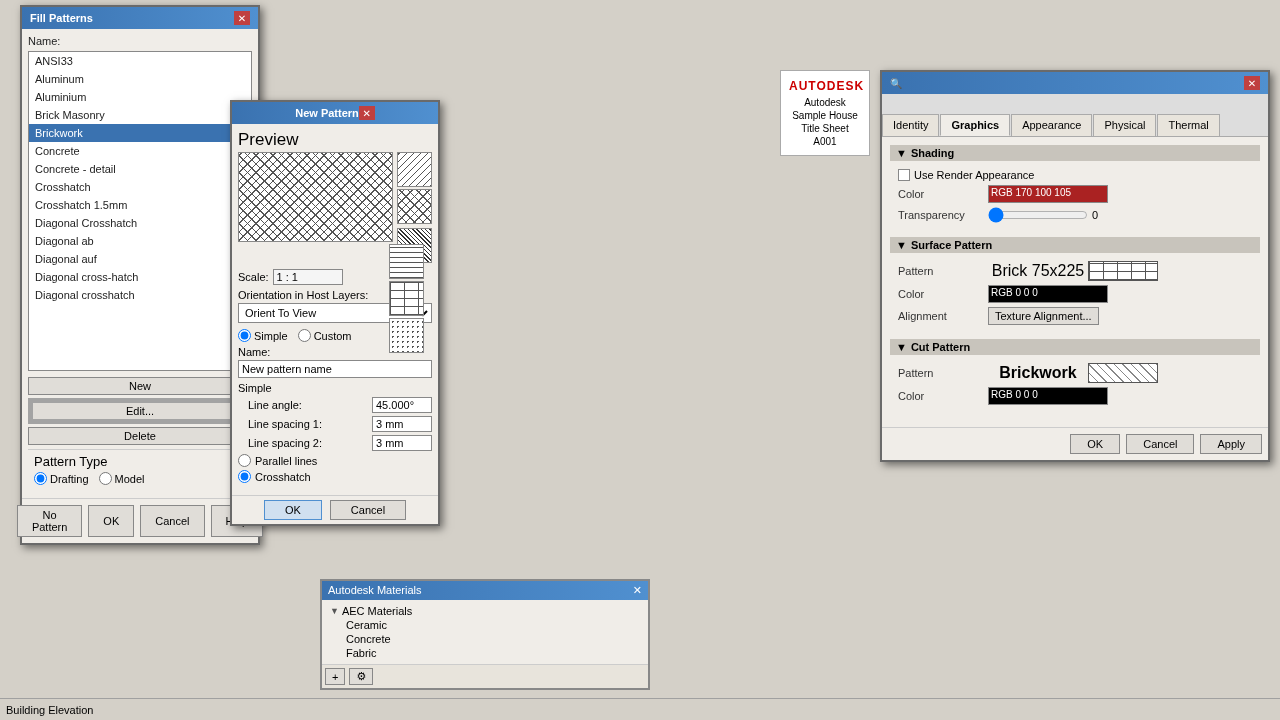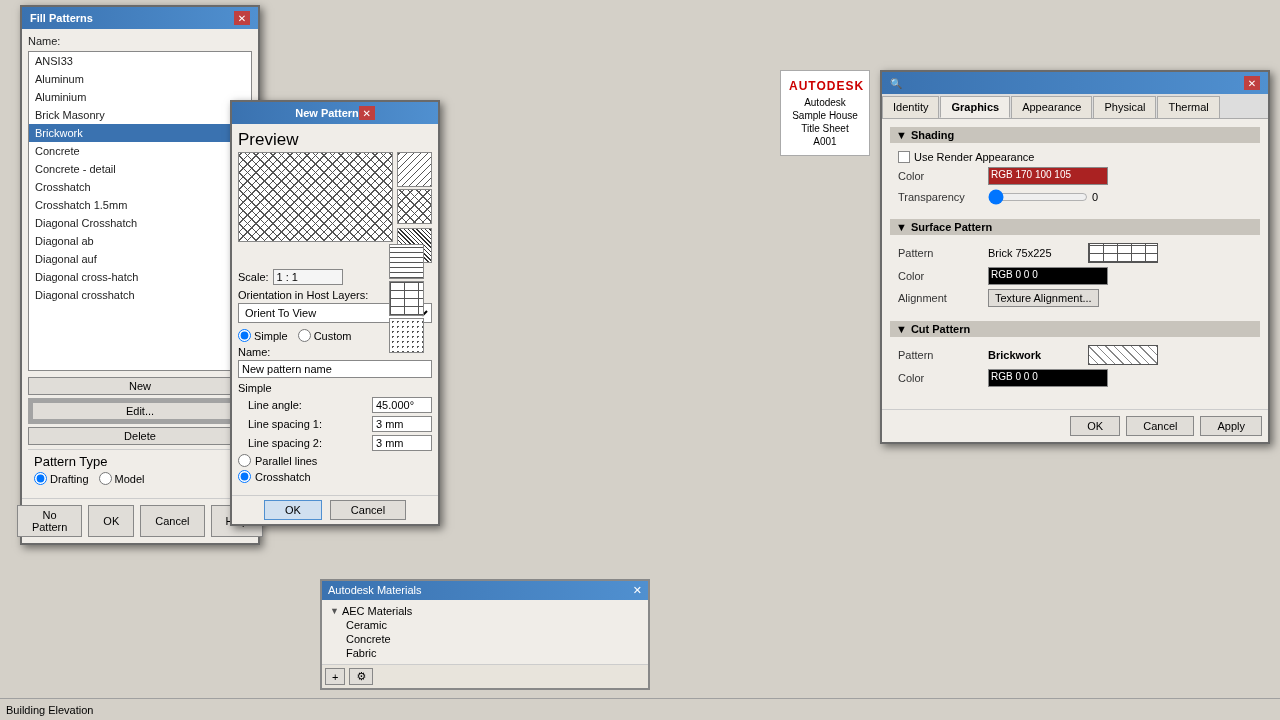--- a/index.html
+++ b/index.html
@@ -192,7 +192,7 @@
       display: flex;
       background: #ddd;
       border-bottom: 1px solid #aaa;
-      padding-top: 2px;
+      padding-top: 20px;
     }
     .rp-tab {
       padding: 4px 10px;

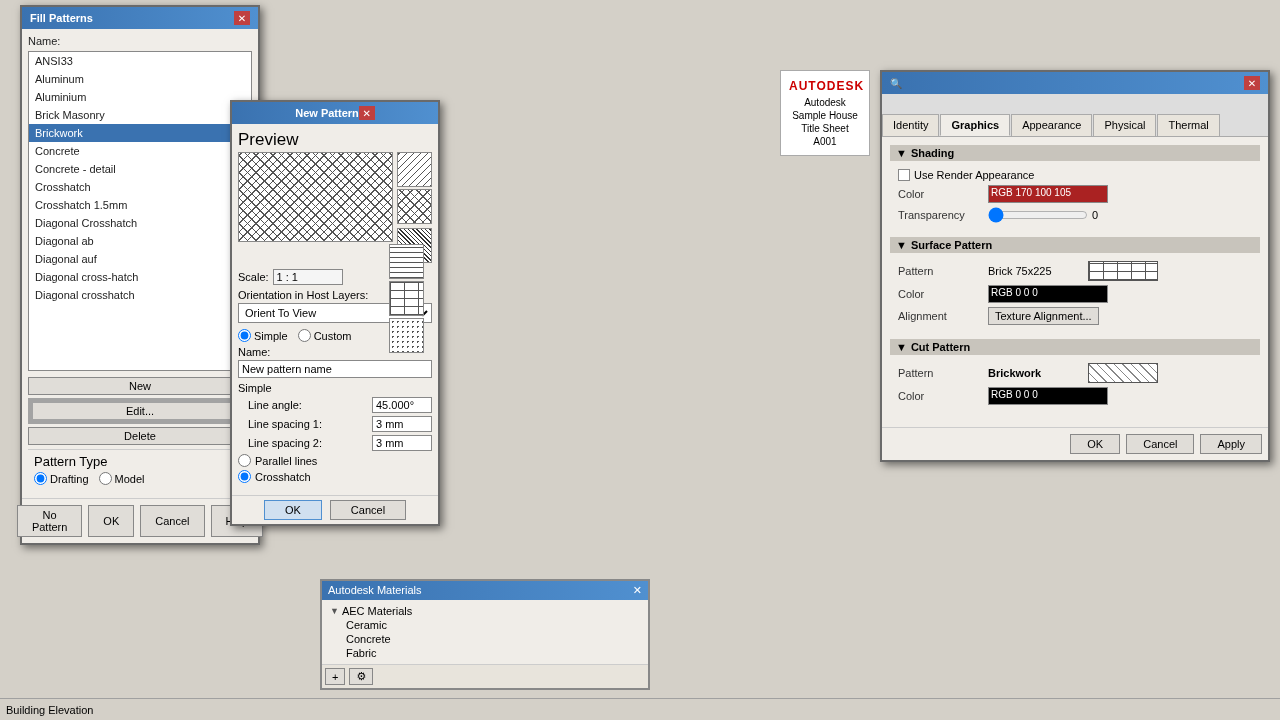--- a/index.html
+++ b/index.html
@@ -248,7 +248,8 @@
     .pattern-label { width: 90px; color: #333; }
     .pattern-name-display {
       width: 100px;
-      font-size: 11px;
+      font-size: 16px;
+      text-align: center;
     }
     .pattern-preview {
       width: 70px;

